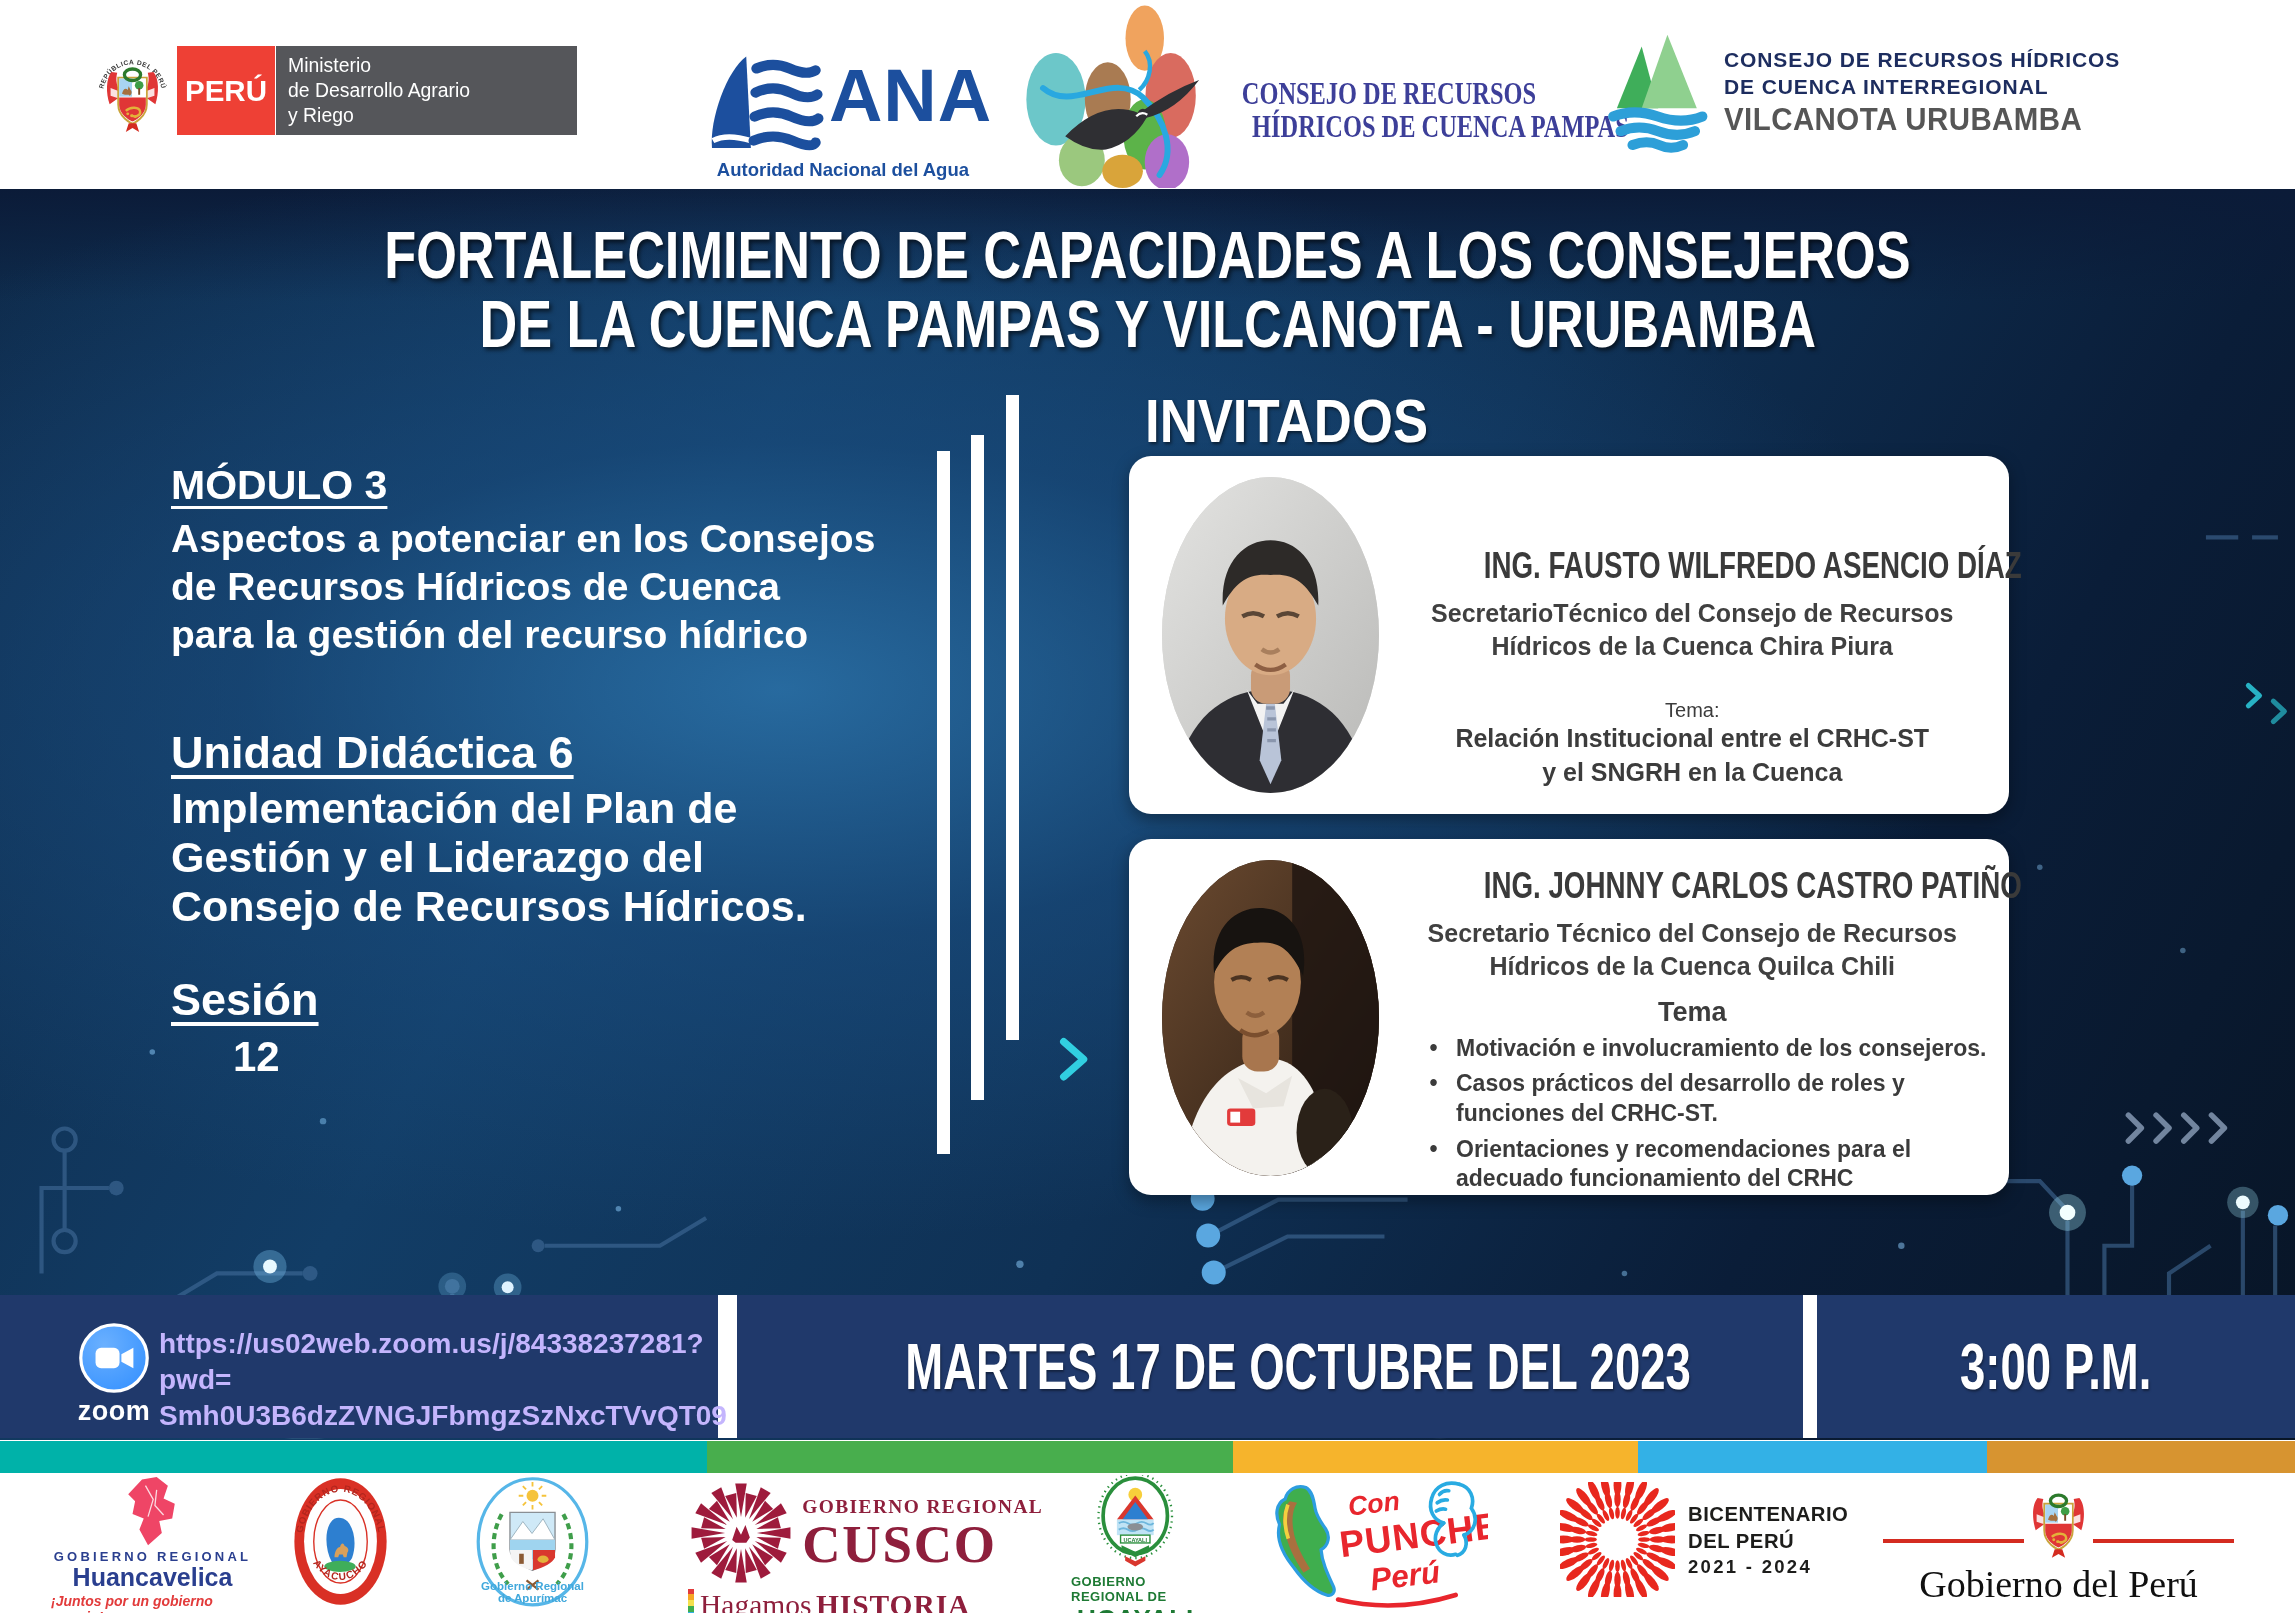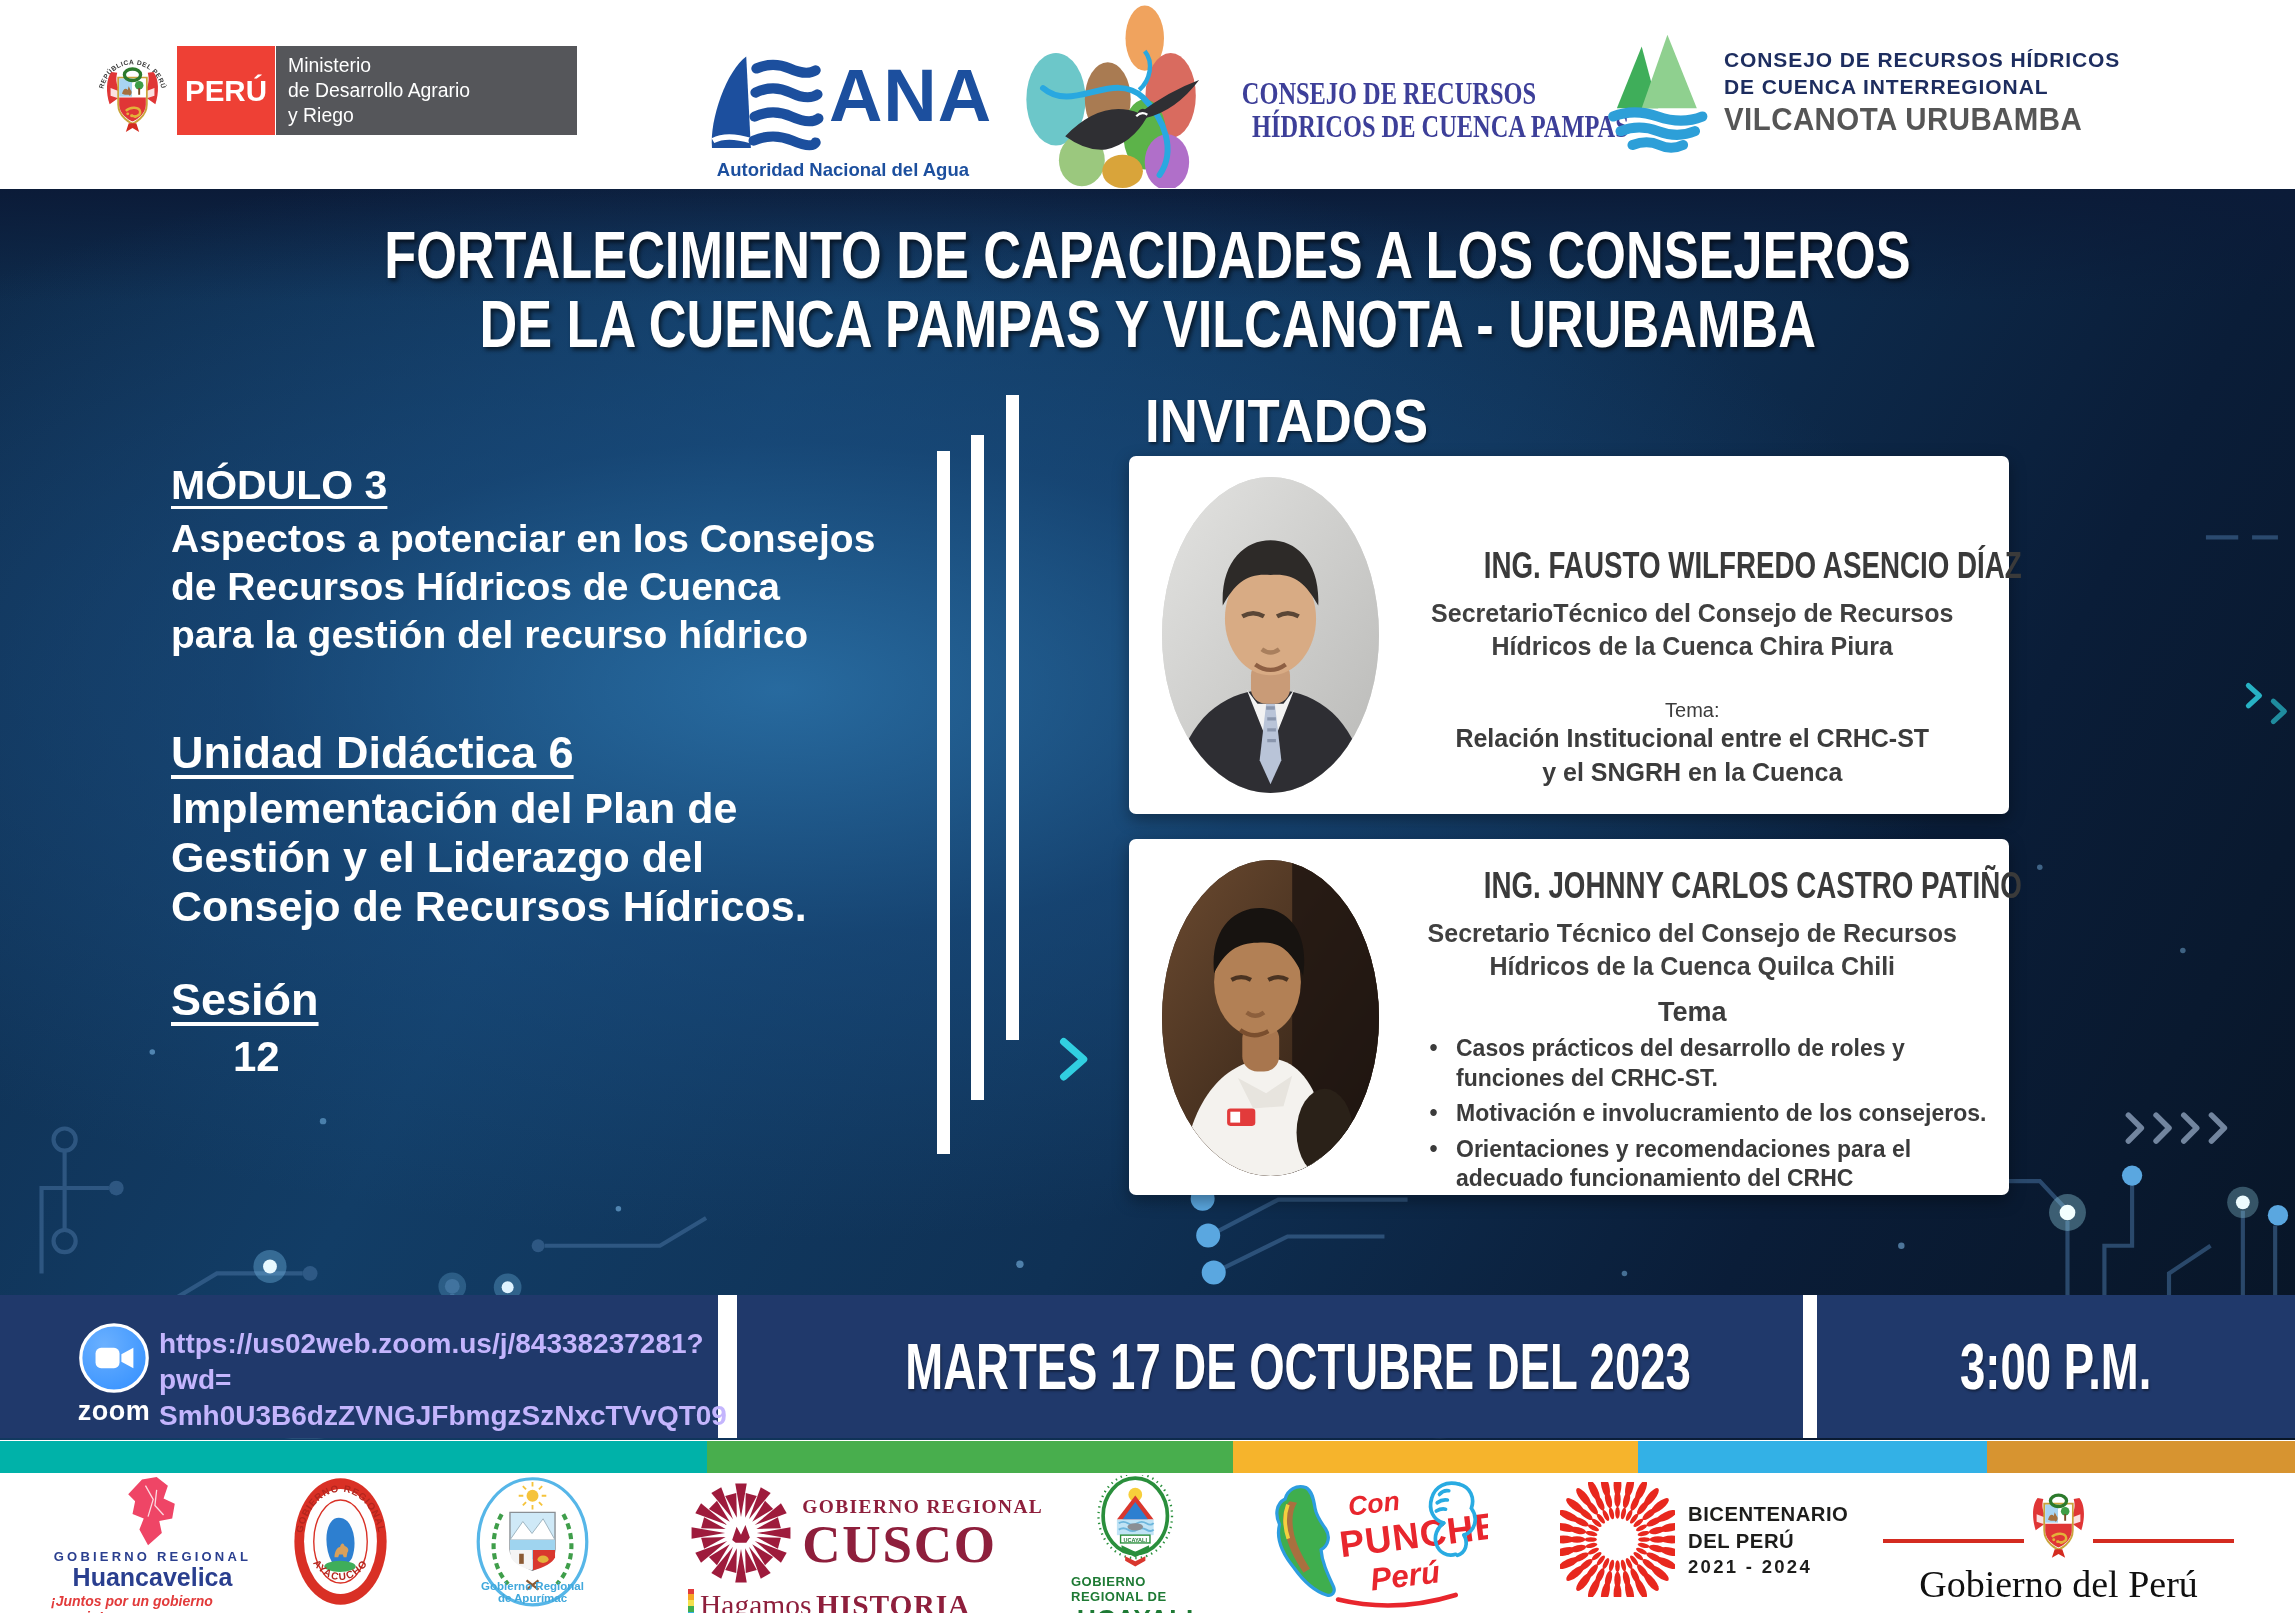--- a/index.html
+++ b/index.html
@@ -54,7 +54,7 @@
   
   .inv-heading{position:absolute;left:1145px;top:390px;color:#fff;font-weight:700;font-size:62px;line-height:1;
                text-shadow:1.8px 2.3px 3.7px rgba(0,0,0,.55)}
-  .card{position:absolute;left:1129px;width:880px;background:#fff;border-radius:7px;box-shadow:0 5.5px 15.7px rgba(0,0,0,.35)}
+  .card{position:absolute;left:1129px;width:880px;background:#fff;border-radius:22px;box-shadow:0 5.5px 15.7px rgba(0,0,0,.35)}
   .card1{top:456px;height:358px}
   .card2{top:839px;height:356px}
   .photo{position:absolute;left:33px;top:21px;width:217px;height:316px;border-radius:50%;overflow:hidden}

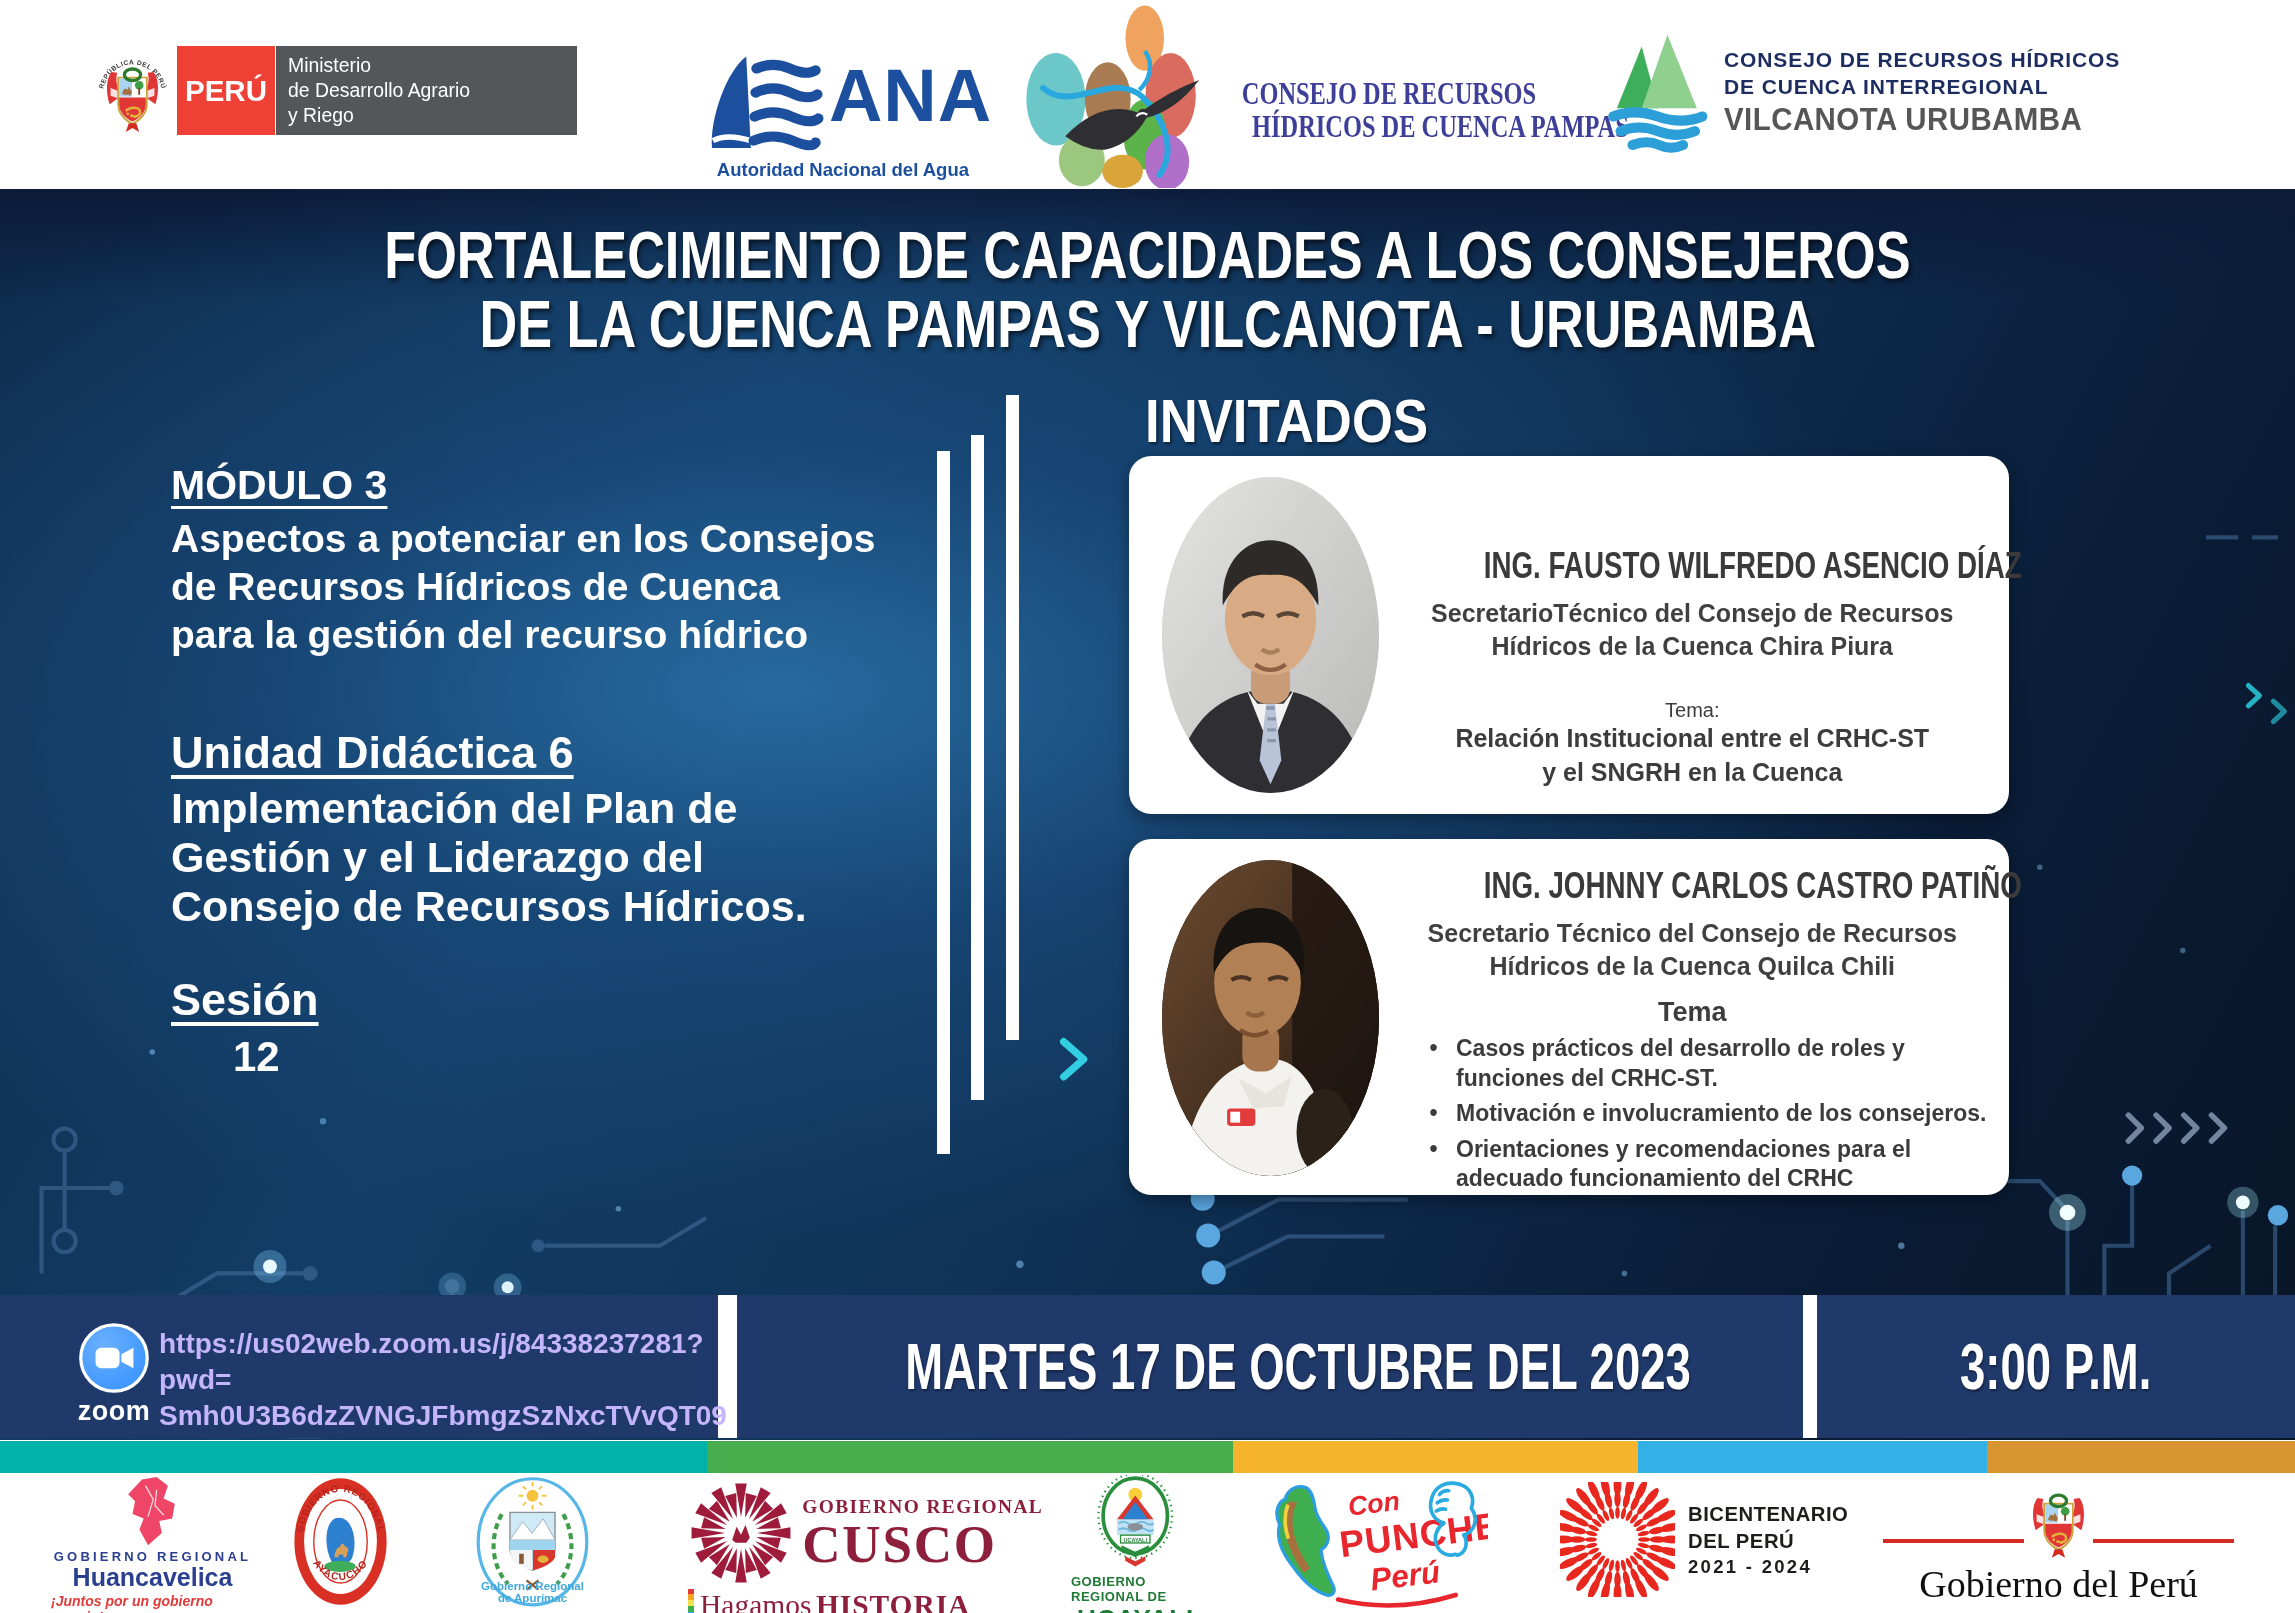--- a/index.html
+++ b/index.html
@@ -405,8 +405,8 @@
       </div>
       <div class="sp-tema2">Tema</div>
       <ul class="bullets">
+        <li><span>Motivación e involucramiento de los consejeros.</span></li>
         <li><span>Casos prácticos del desarrollo de roles y funciones del CRHC-ST.</span></li>
-        <li><span>Motivación e involucramiento de los consejeros.</span></li>
         <li><span>Orientaciones y recomendaciones para el adecuado funcionamiento del CRHC</span></li>
       </ul>
     </div>

